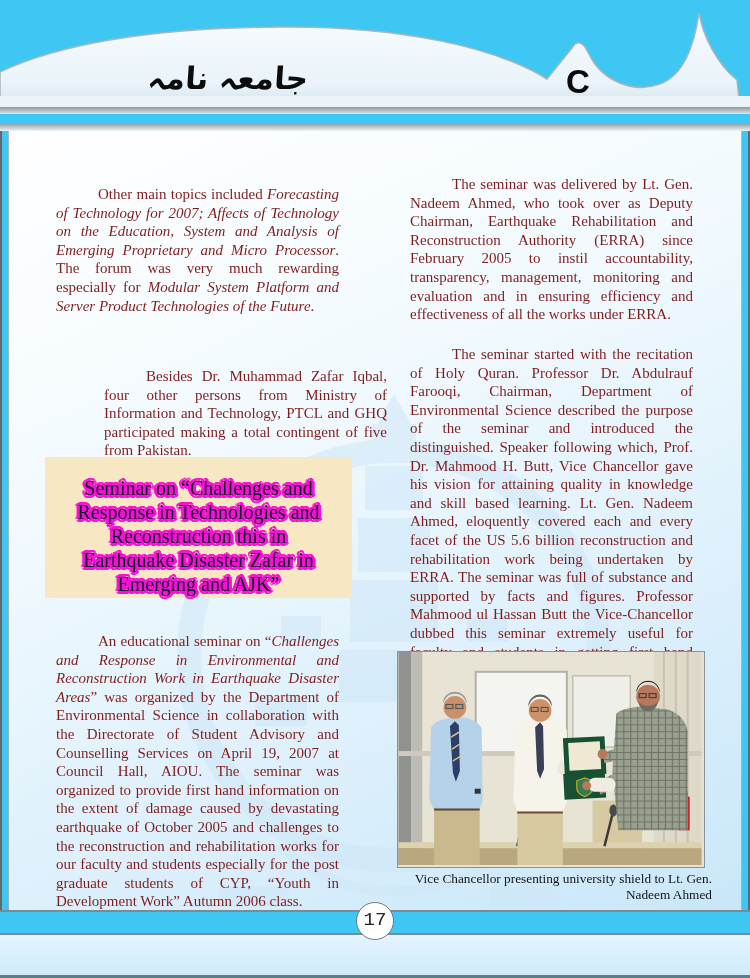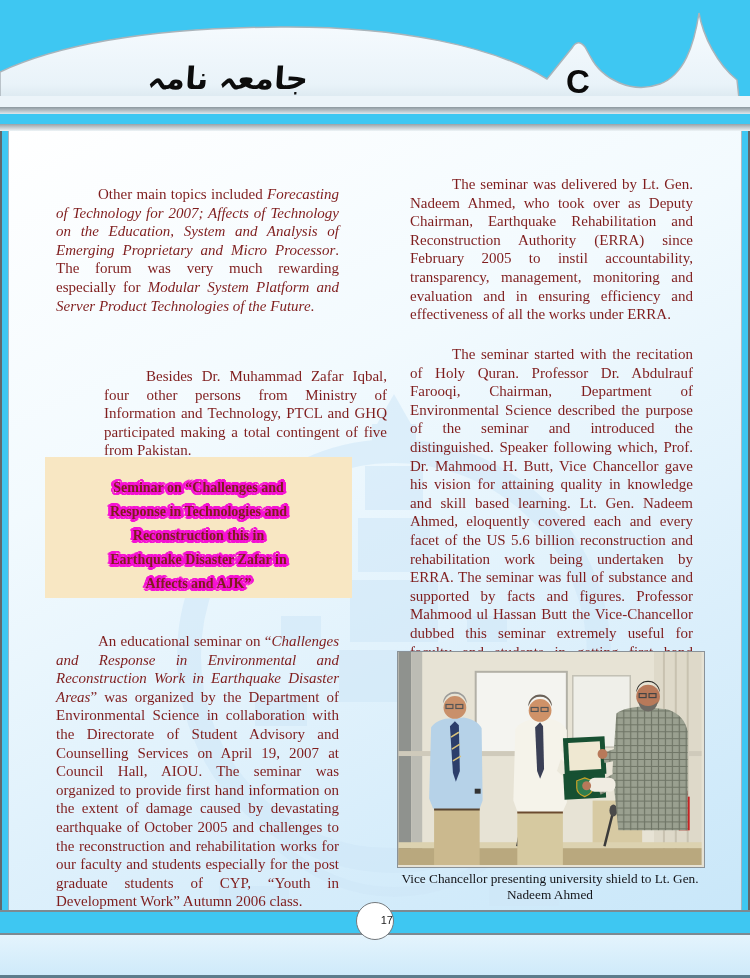--- a/index.html
+++ b/index.html
@@ -44,8 +44,8 @@
     background:#F8E7C3;padding-top:19px;box-sizing:border-box;
   }
   .seminar-box div{
-    text-align:center;font-weight:bold;font-size:14px;line-height:24px;
-    color:#7f1d1d;
+    text-align:center;font-weight:normal;font-size:20px;line-height:24px;
+    color:#0f172a;
     text-shadow:
       -3px 0 #F511D4, 3px 0 #F511D4, 0 -3px #F511D4, 0 3px #F511D4,
       -2px -2px #F511D4, 2px 2px #F511D4, -2px 2px #F511D4, 2px -2px #F511D4,

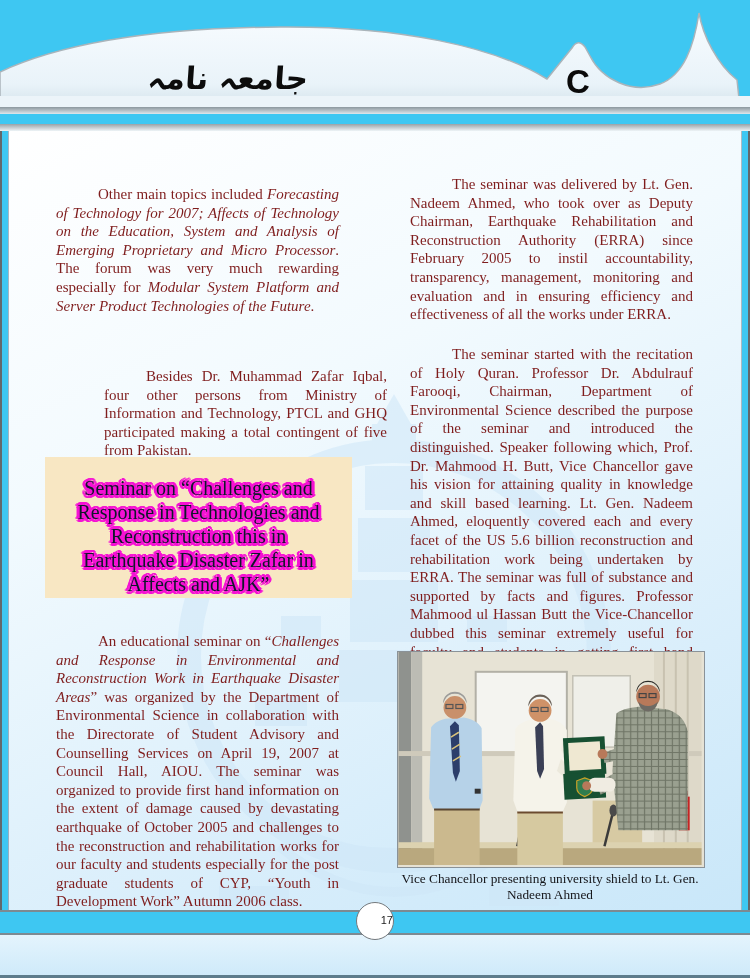--- a/index.html
+++ b/index.html
@@ -143,7 +143,7 @@
     <div>Response in Technologies and</div>
     <div>Reconstruction this in</div>
     <div>Earthquake Disaster Zafar in</div>
-    <div>Affects and AJK”</div>
+    <div>Emerging and AJK”</div>
   </div>
 
   <p class="para" id="lp3"><span>An educational seminar on “</span><span class="it">Challenges and Response in Environmental and Reconstruction Work in Earthquake Disaster Areas</span><span>” was organized by the Department of Environmental Science in collaboration with the Directorate of Student Advisory and Counselling Services on April 19, 2007 at Council Hall, AIOU. The seminar was organized to provide first hand information on the extent of damage caused by devastating earthquake of October 2005 and challenges to the reconstruction and rehabilitation works for our faculty and students especially for the post graduate students of CYP, “Youth in Development Work” Autumn 2006 class.</span></p>

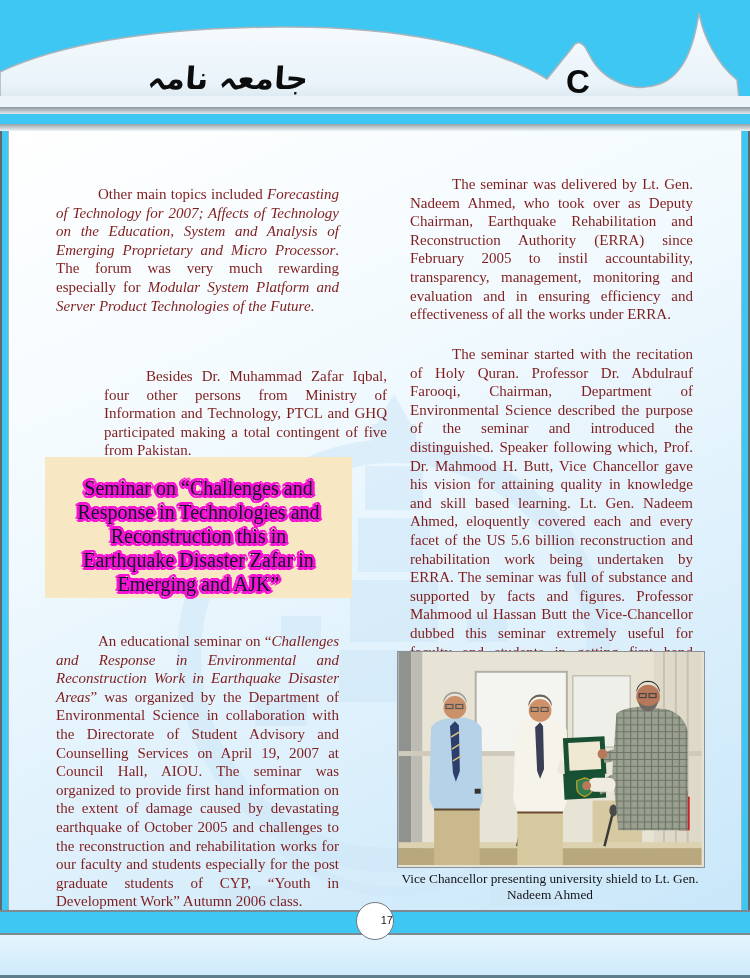--- a/index.html
+++ b/index.html
@@ -58,7 +58,7 @@
   }
   .caption{
     position:absolute;left:388px;top:871px;width:324px;
-    font-size:13.3px;color:#141418;text-align:center;
+    font-size:13.3px;color:#141418;text-align:right;
   }
   
   .bottom-bar{

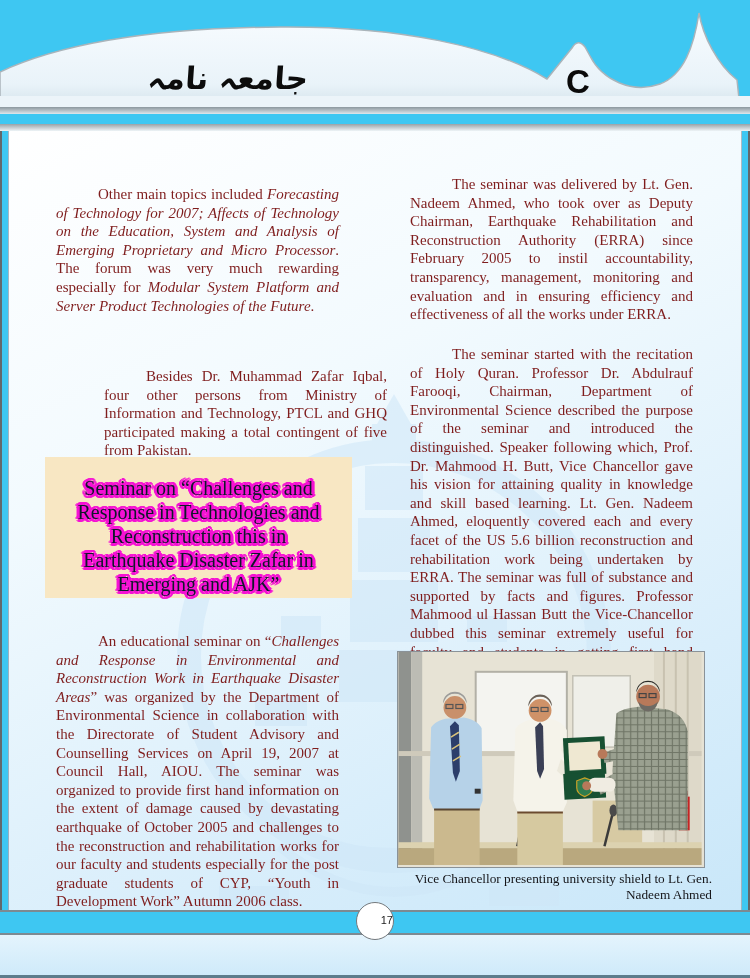--- a/index.html
+++ b/index.html
@@ -73,8 +73,8 @@
   .page-badge{
     position:absolute;left:356px;top:902px;width:38px;height:38px;border-radius:50%;
     background:#ffffff;border:1.5px solid #74797d;box-sizing:border-box;
-    font-family:Liberation Sans, sans-serif;font-size:11px;color:#222;
-    text-align:right;line-height:34px;
+    font-family:Liberation Mono, monospace;font-size:19px;color:#222;
+    text-align:center;line-height:34px;
   }
 </style>
 </head>

